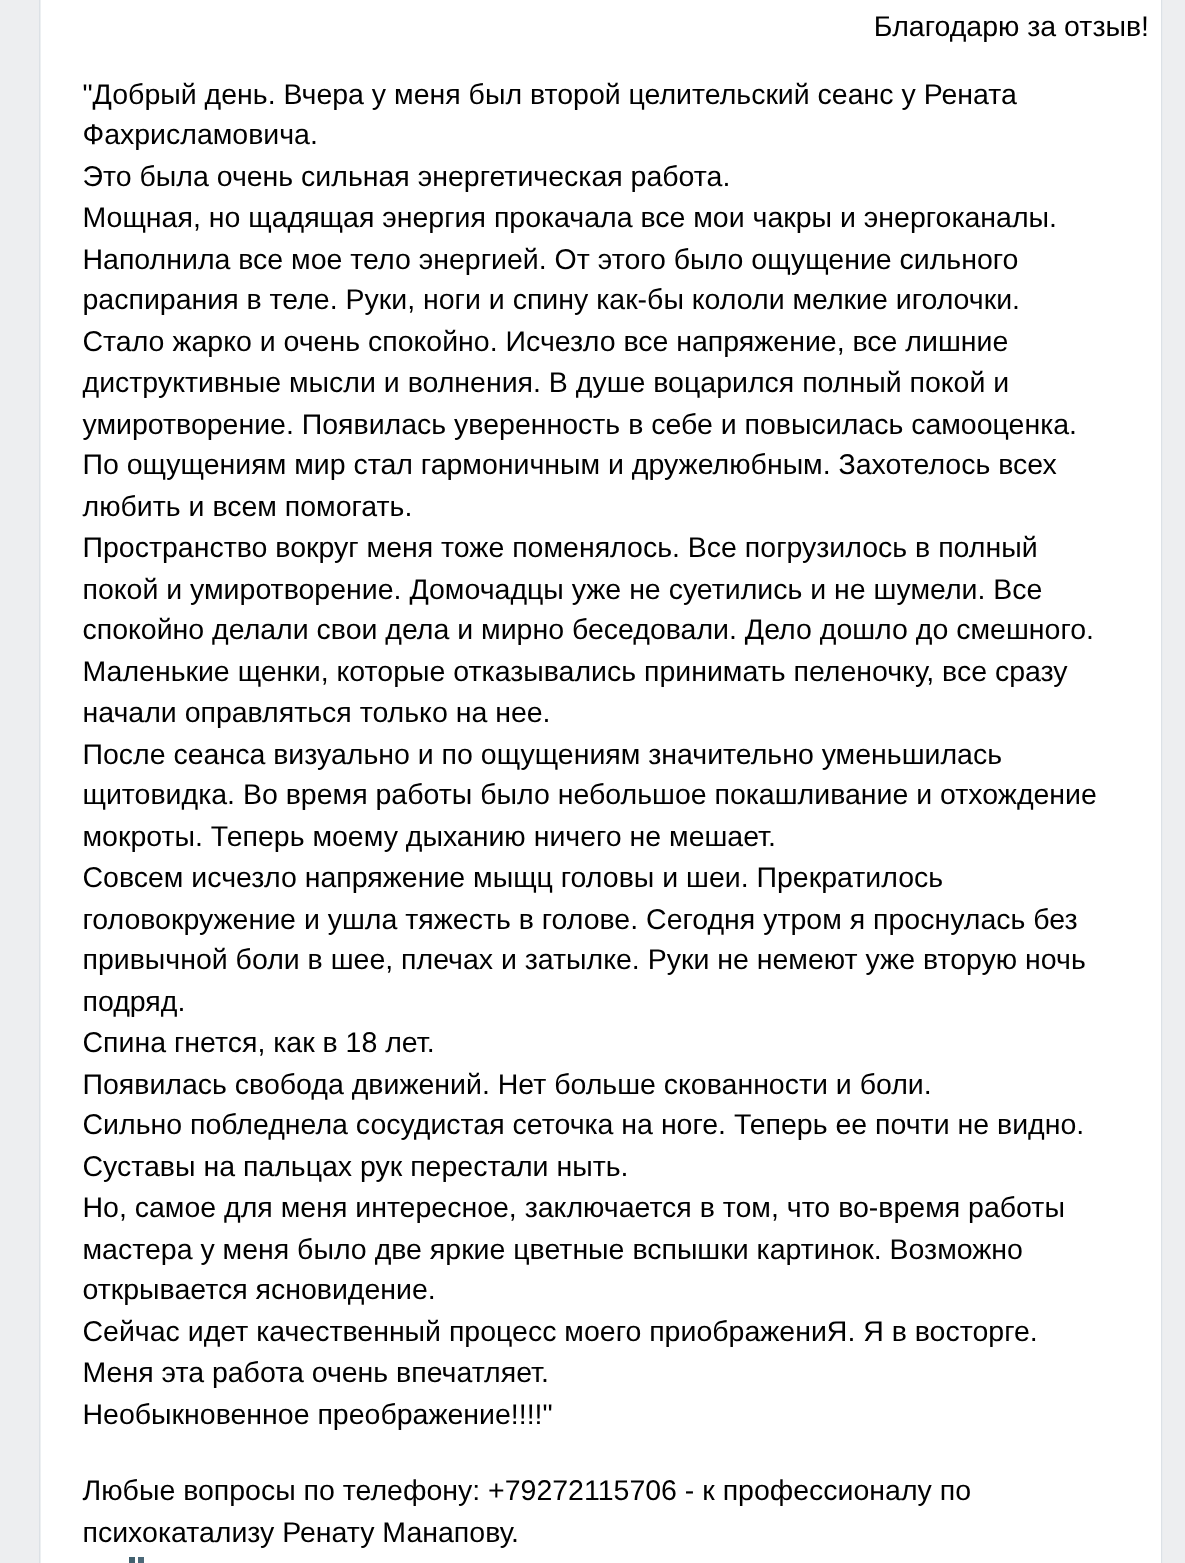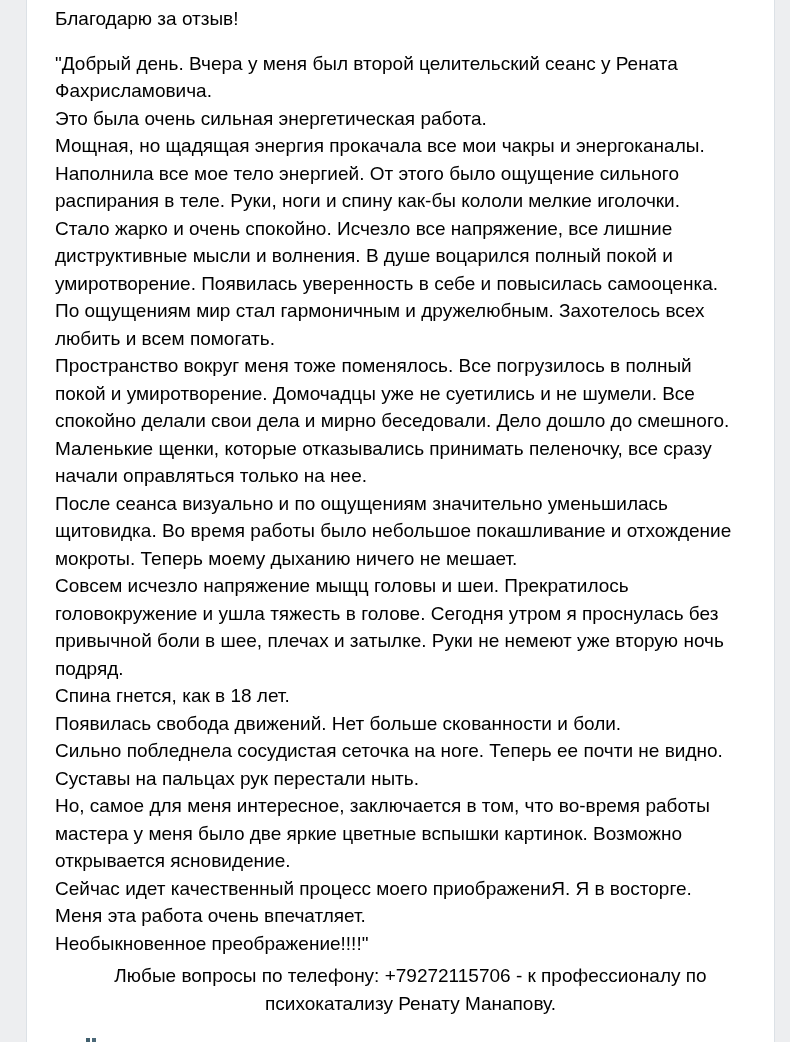--- a/index.html
+++ b/index.html
@@ -38,7 +38,7 @@
     white-space: pre;
     margin: 0;
   }
-  .post-intro { margin: 0; }
+  .post-intro { margin: 0; text-align: right; }
   .post-testimonial { margin-top: 17px; }
   .post-contact { margin-top: 5px; text-align: center; }
   .clipped-fragment {

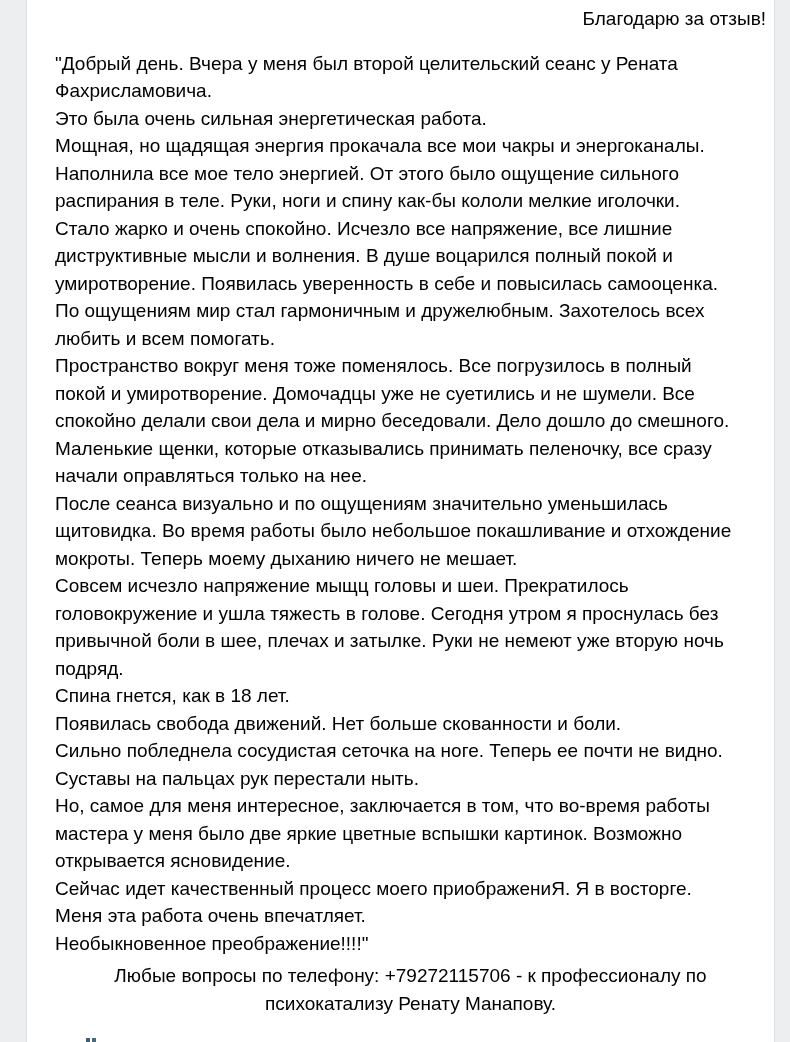--- a/index.html
+++ b/index.html
@@ -40,7 +40,7 @@
   }
   .post-intro { margin: 0; text-align: right; }
   .post-testimonial { margin-top: 17px; }
-  .post-contact { margin-top: 5px; text-align: center; }
+  .post-contact { margin-top: 24px; }
   .clipped-fragment {
     position: absolute;
     left: 59px;

